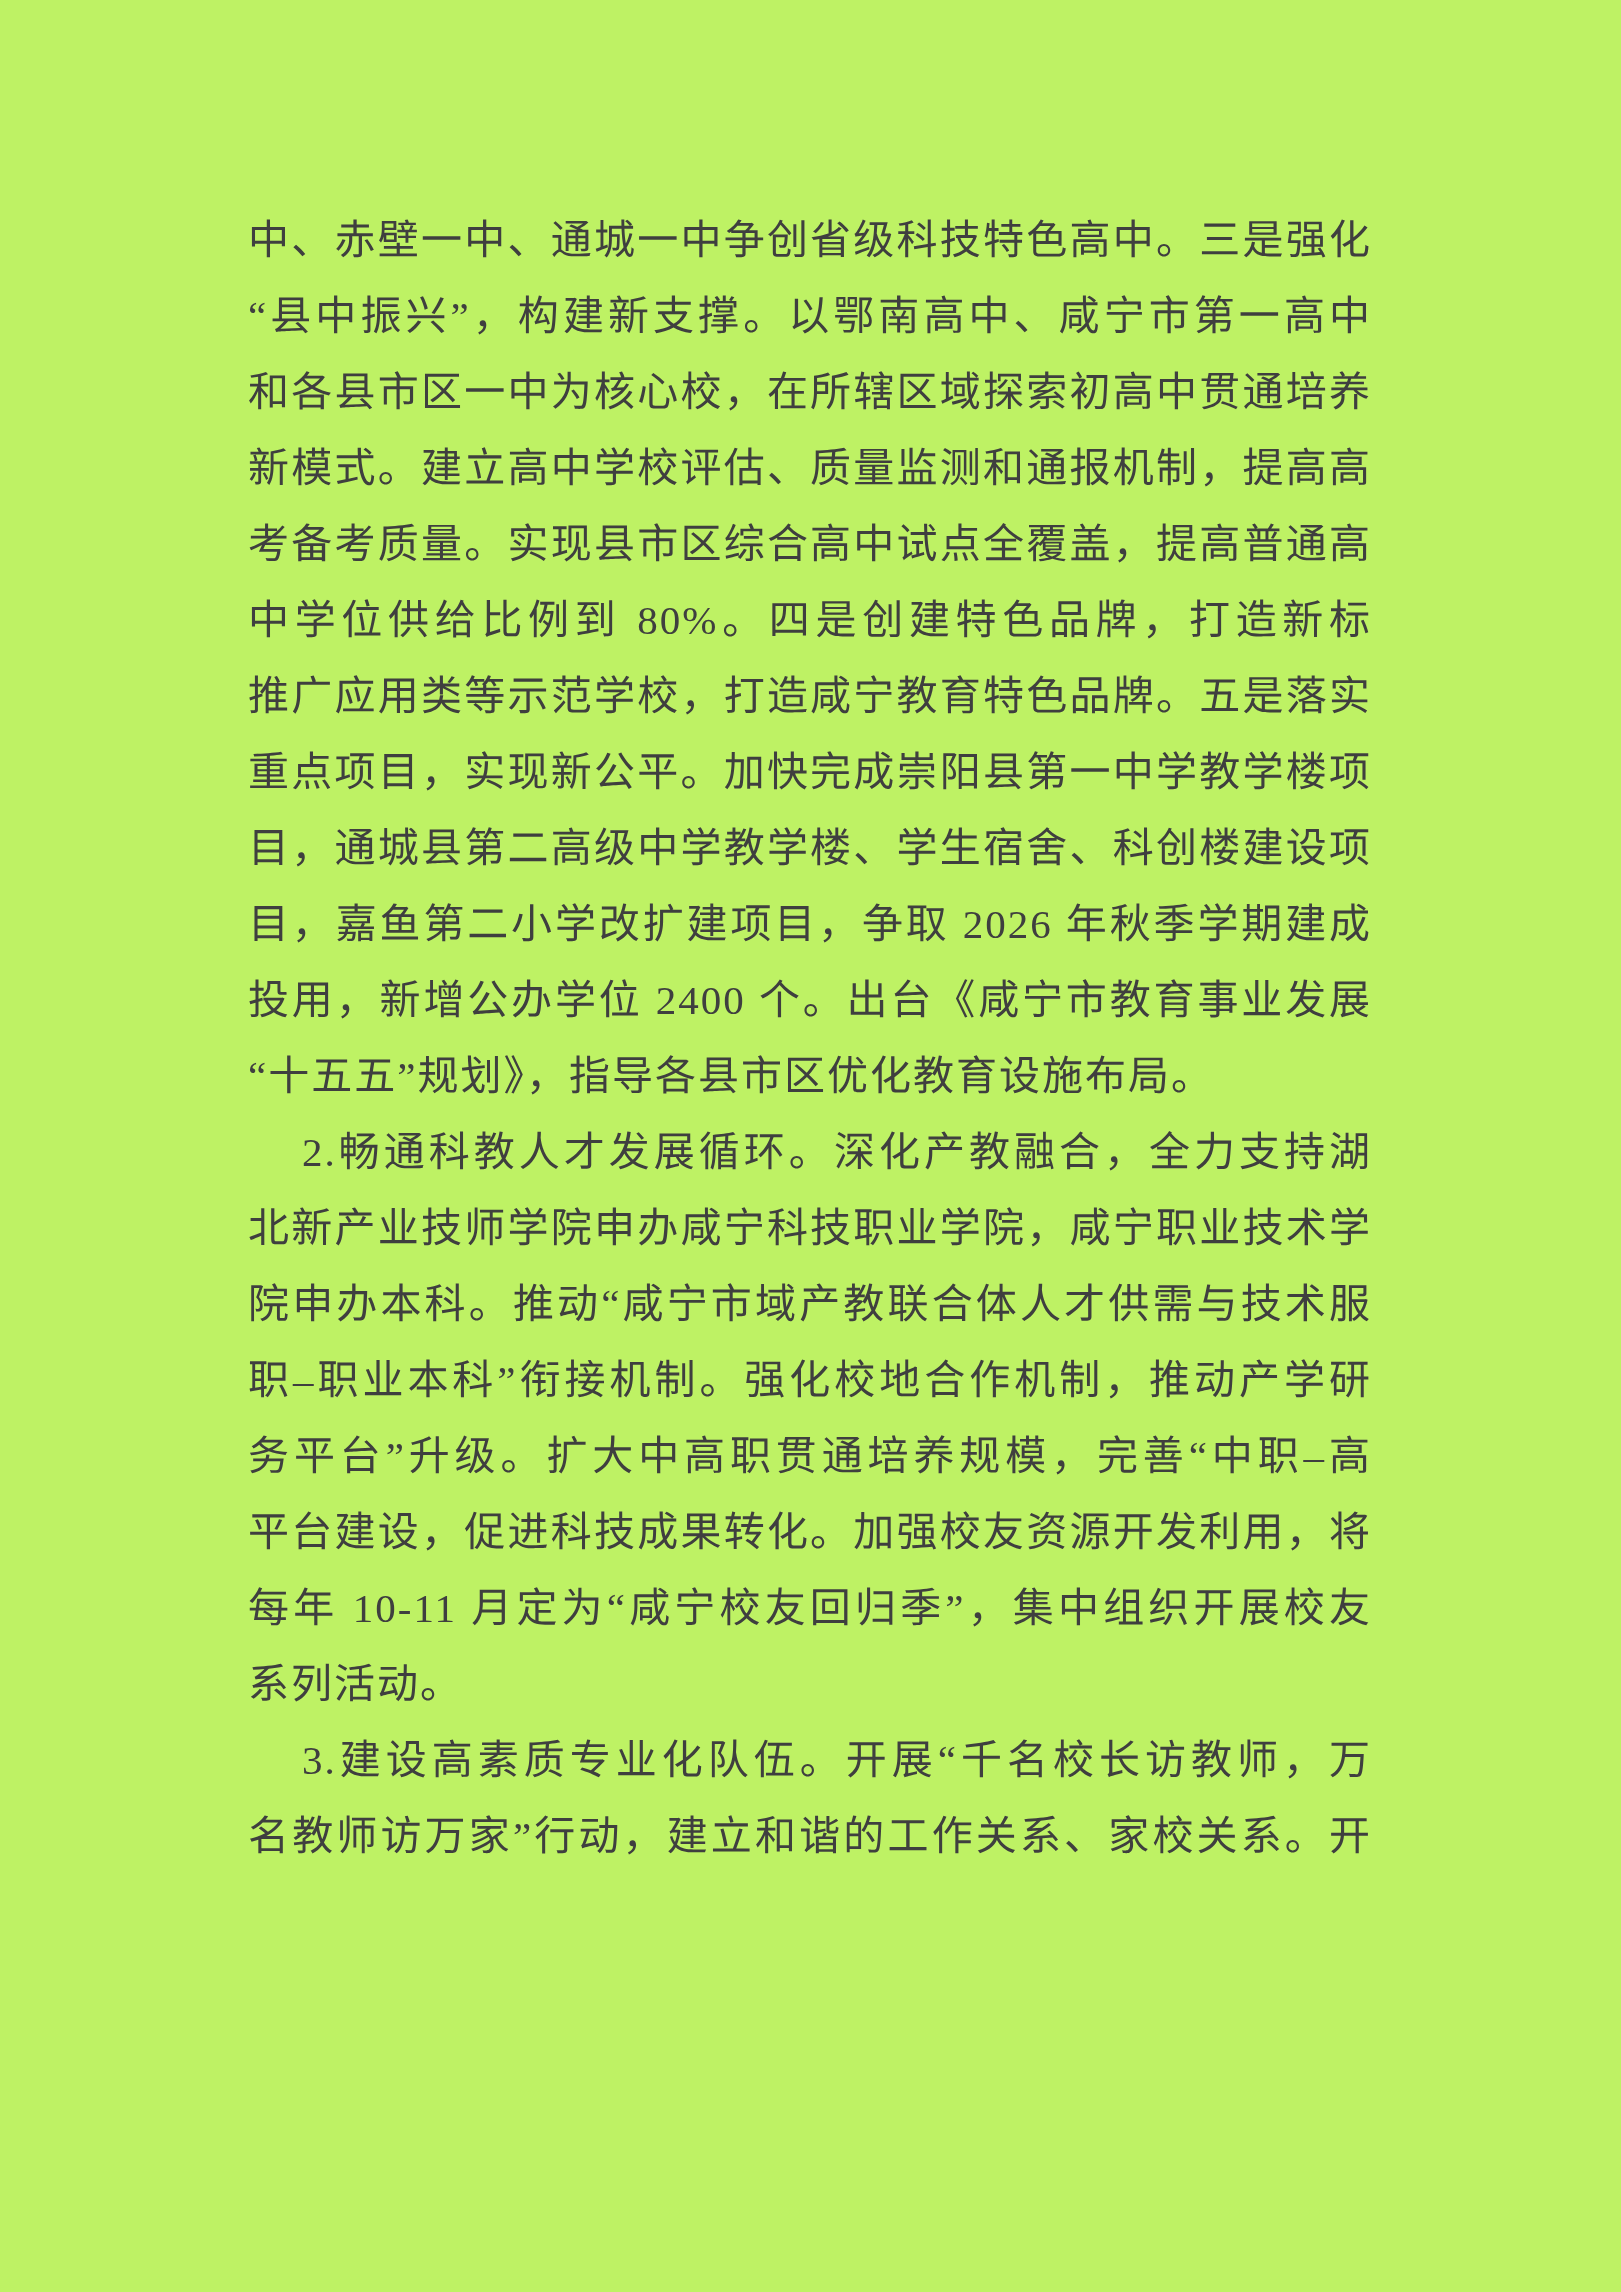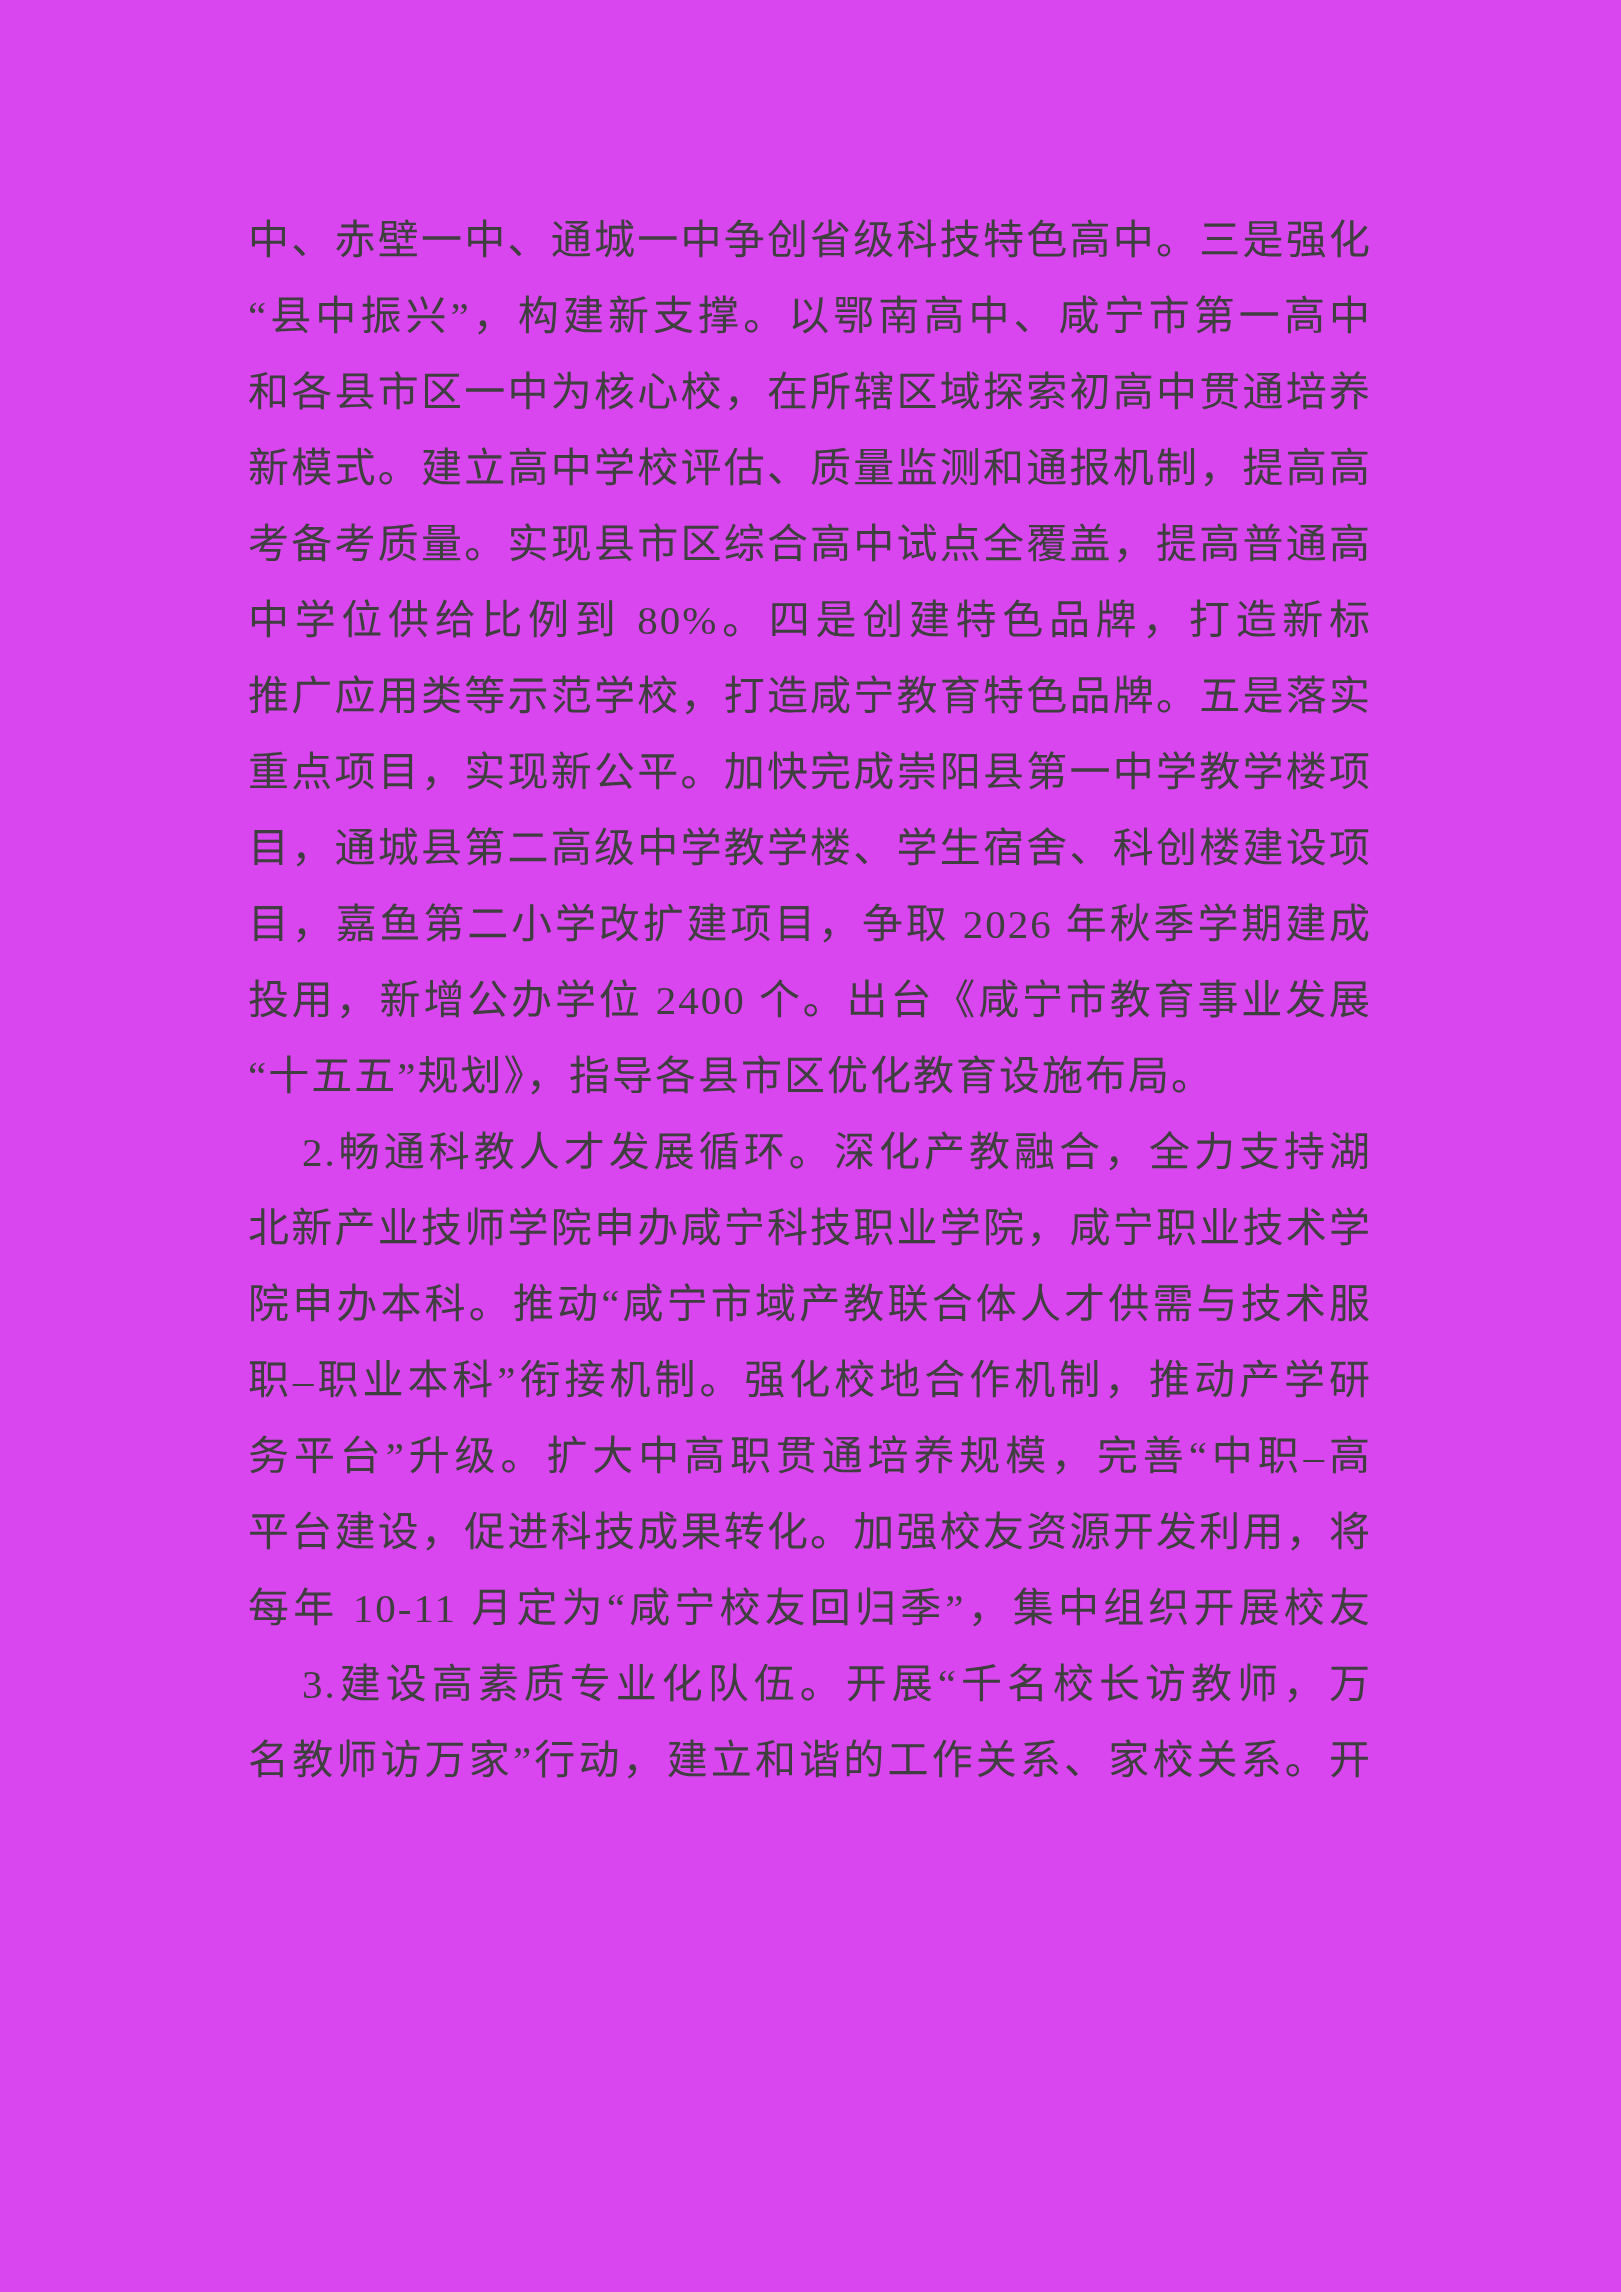--- a/index.html
+++ b/index.html
@@ -7,7 +7,7 @@
     position: relative;
     width: 1621px;
     height: 2293px;
-    background: #d946ef;
+    background: #bef264;
     overflow: hidden;
   }
   .text-block {

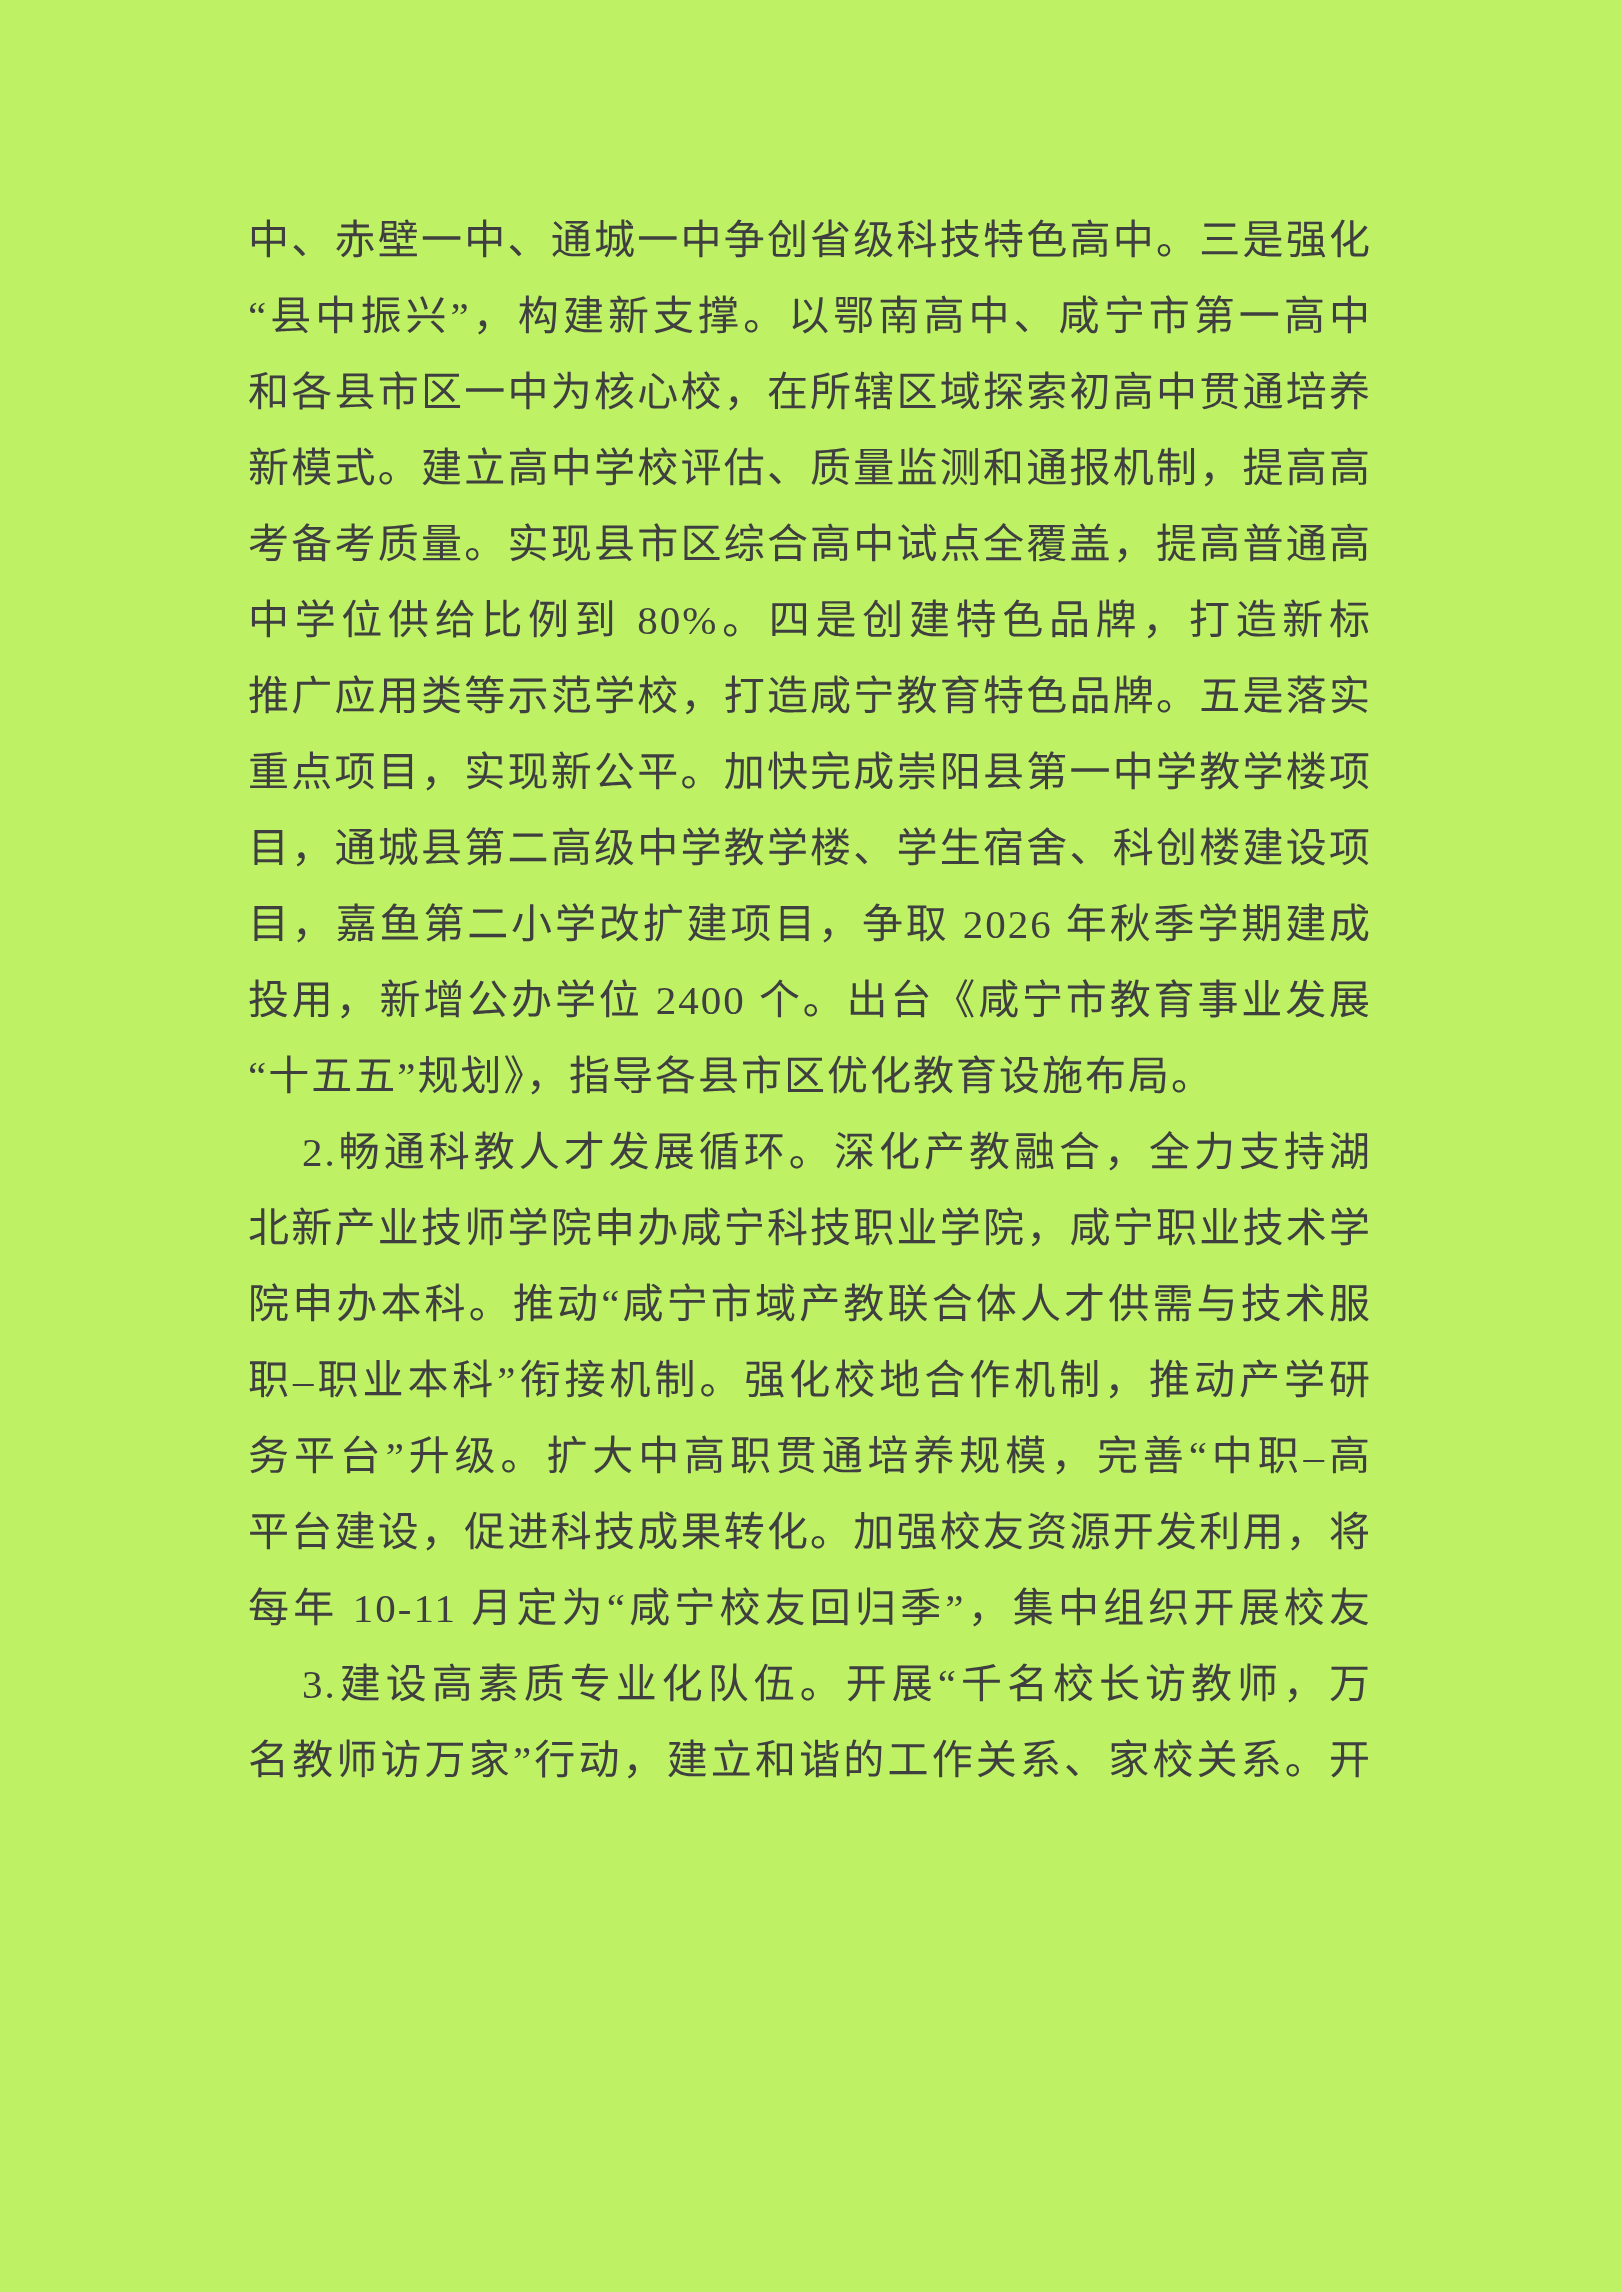--- a/index.html
+++ b/index.html
@@ -67,6 +67,7 @@
       <div class="tl">务平台”升级。扩大中高职贯通培养规模，完善“中职–高</div>
       <div class="tl">平台建设，促进科技成果转化。加强校友资源开发利用，将</div>
       <div class="tl">每年 10-11 月定为“咸宁校友回归季”，集中组织开展校友</div>
+      <div class="tl end">系列活动。</div>
     </div>
 
     <div class="para">

